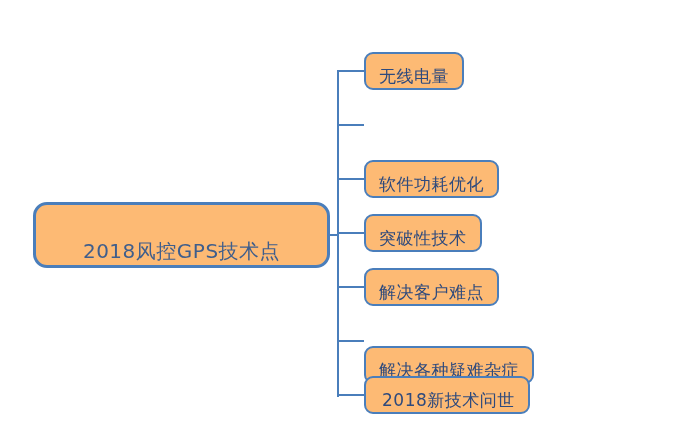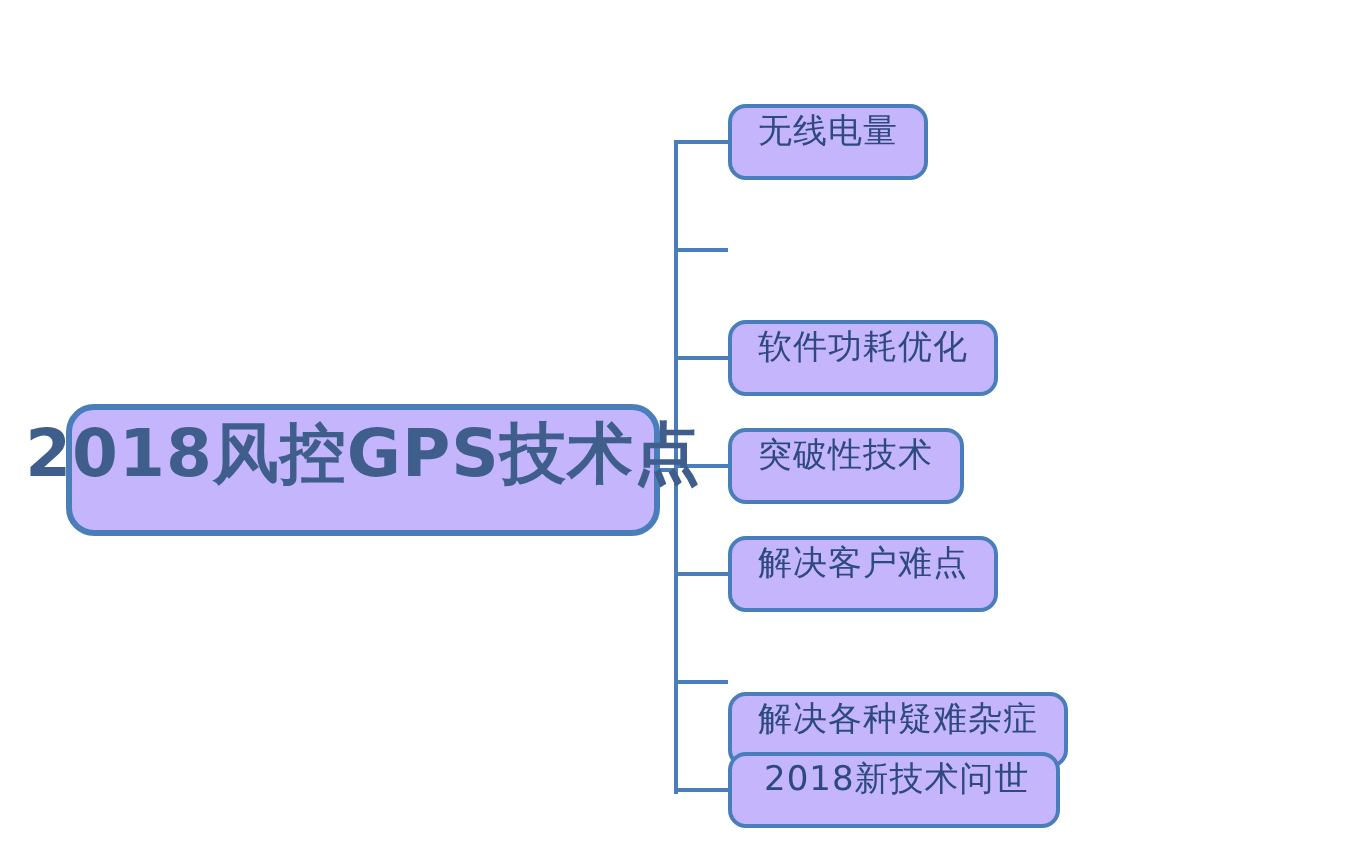--- a/index.html
+++ b/index.html
@@ -36,11 +36,11 @@
   .node {
     position: absolute;
     box-sizing: border-box;
-    background: #c4b5fd;
+    background: #fdba74;
     border: 2px solid #4a7ebb;
     border-radius: 9px;
     display: flex;
-    align-items: flex-start;
+    align-items: flex-end;
     justify-content: center;
     white-space: nowrap;
   }

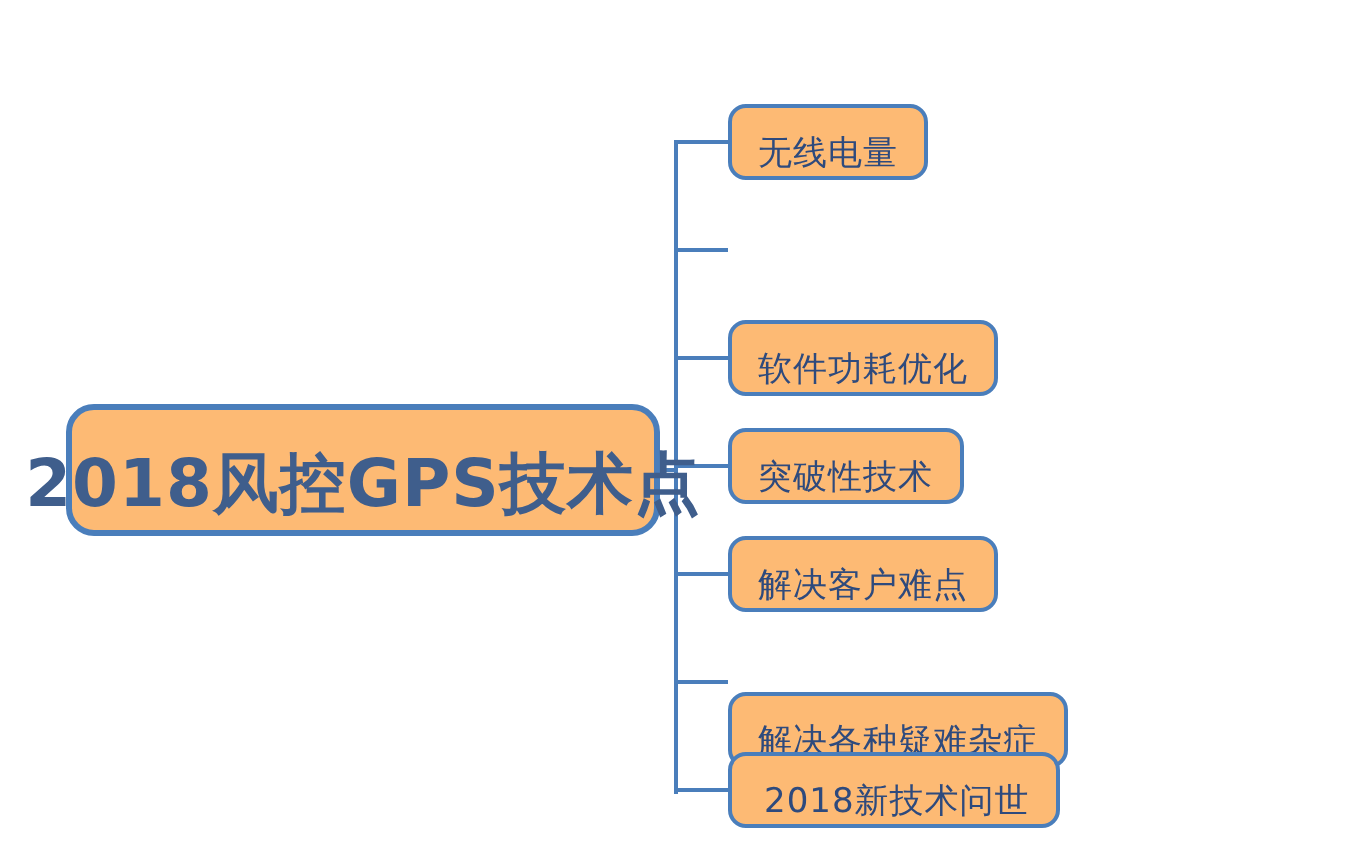--- a/index.html
+++ b/index.html
@@ -55,8 +55,8 @@
     border-radius: 14px;
   }
   #root-node .node-label {
-    font-size: 33px;
-    font-weight: bold;
+    font-size: 20px;
+    font-weight: normal;
     color: #3f5e8c;
     letter-spacing: 0.5px;
   }

